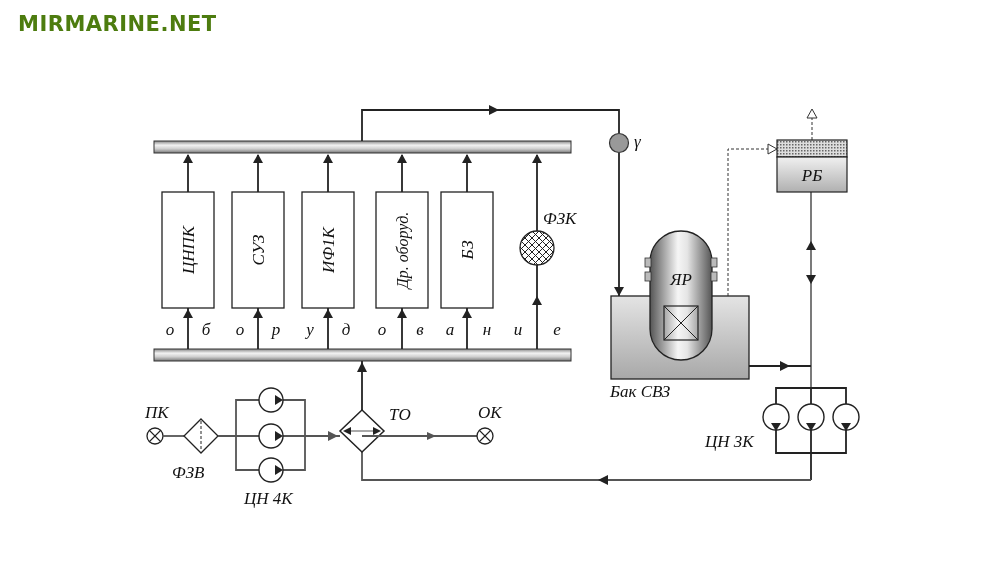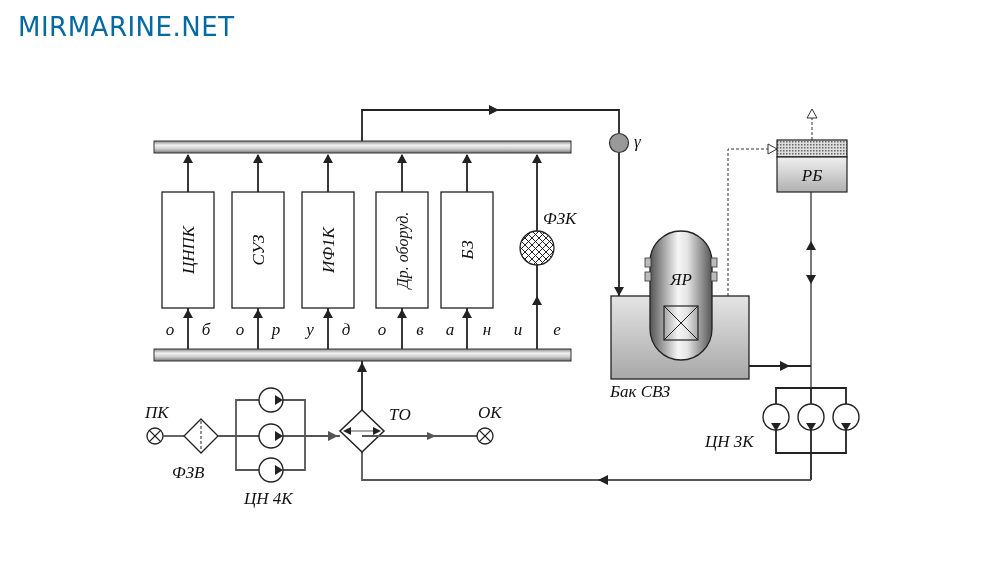--- a/index.html
+++ b/index.html
@@ -4,7 +4,7 @@
 <style>
   html, body { margin: 0; padding: 0; background: #ffffff; }
   body { width: 1000px; height: 580px; position: relative; overflow: hidden; font-family: "DejaVu Serif", serif; }
-  .logo { position: absolute; left: 18px; top: 12px; font-family: "DejaVu Sans", sans-serif; font-weight: normal; font-size: 26px; letter-spacing: 0.5px; color: #0369a1; }
+  .logo { position: absolute; left: 18px; top: 12px; font-family: "DejaVu Sans", sans-serif; font-weight: bold; font-size: 21px; letter-spacing: 0.5px; color: #4d7c0f; }
   svg { position: absolute; left: 0; top: 0; }
   .lbl { font-family: "Liberation Serif", serif; font-style: italic; font-size: 17px; fill: #111; }
   .lbl-sm { font-family: "Liberation Serif", serif; font-style: italic; font-size: 16px; fill: #111; }

